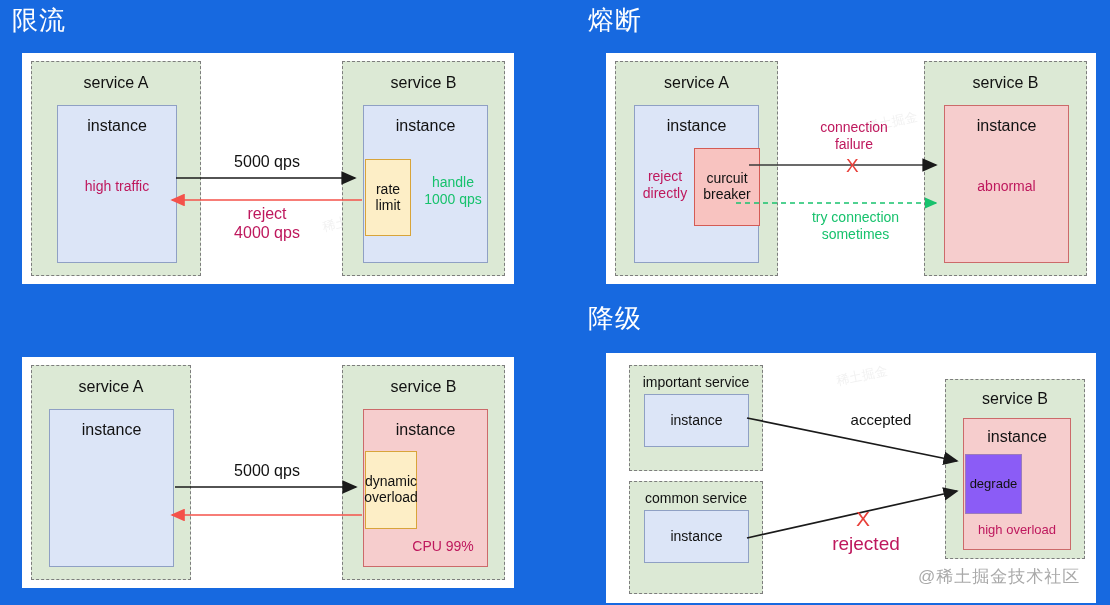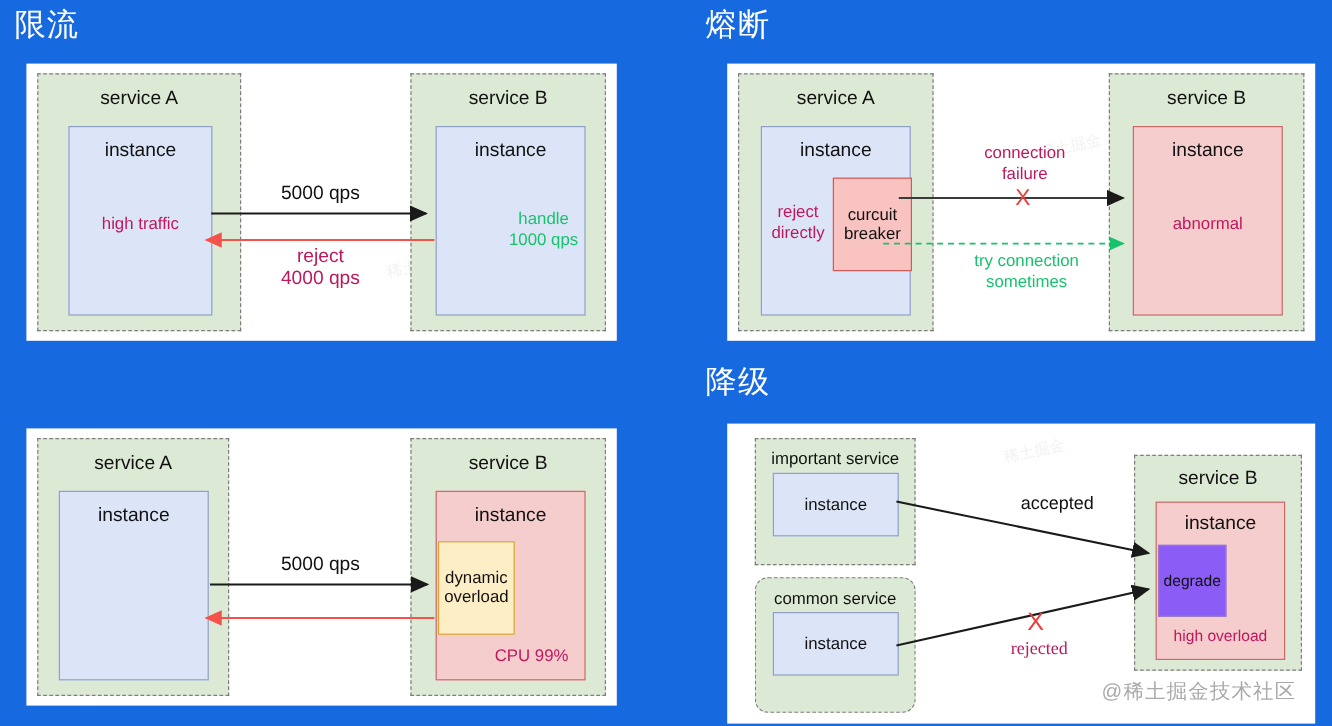--- a/index.html
+++ b/index.html
@@ -155,6 +155,8 @@
       <div class="svc-label" style="top:12px;">service B</div>
       <div class="inst inst-blue" style="left:20px; top:43px; width:125px; height:158px;">
         <div class="inst-label" style="top:11px;">instance</div>
+        <div class="inner-box box-yellow" style="left:1px; top:53px; width:46px; height:77px;">rate
+limit</div>
         <div class="note note-green" style="left:50px; width:78px; top:68px;">handle
 1000 qps</div>
       </div>

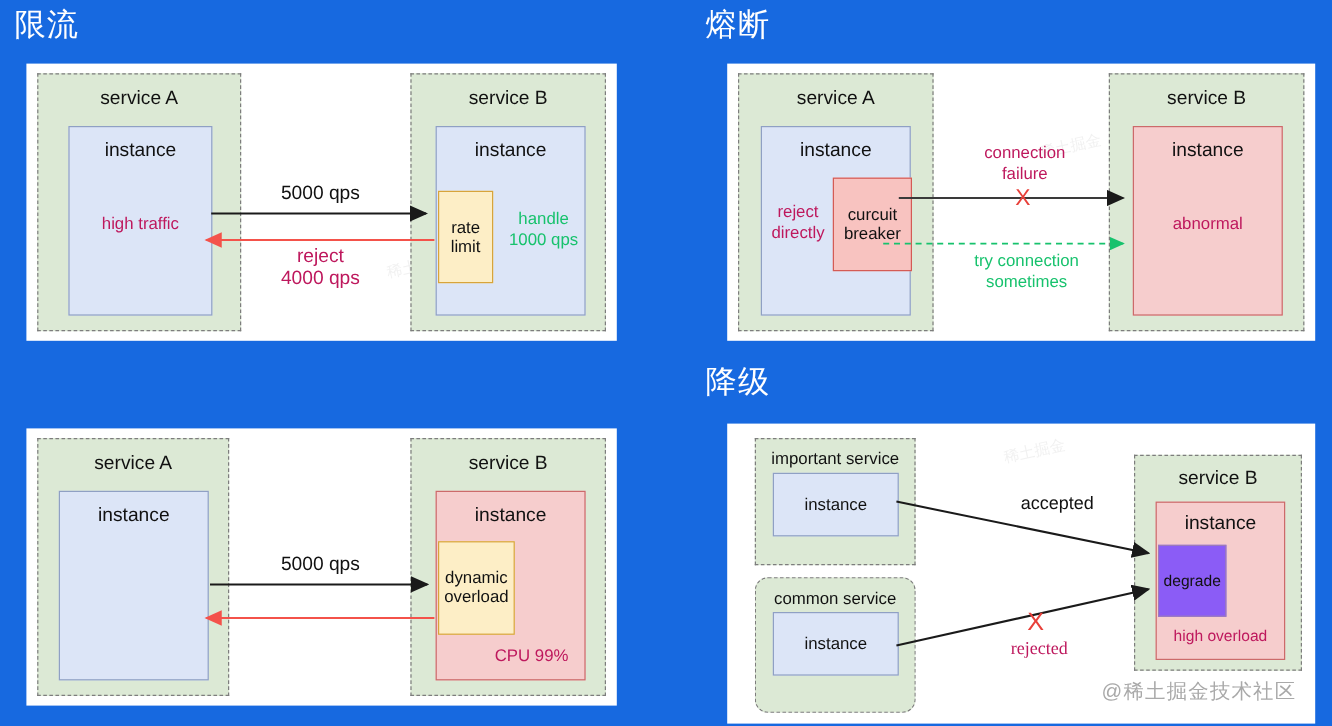--- a/index.html
+++ b/index.html
@@ -243,7 +243,7 @@
       <div class="svc-label" style="top:12px;">service B</div>
       <div class="inst inst-red" style="left:20px; top:43px; width:125px; height:158px;">
         <div class="inst-label" style="top:11px;">instance</div>
-        <div class="inner-box box-yellow" style="left:1px; top:41px; width:64px; height:78px;">dynamic
+        <div class="inner-box box-yellow" style="left:1px; top:41px; width:52px; height:78px;">dynamic
 overload</div>
         <div class="note note-red" style="left:35px; width:88px; top:128px; font-size:14px;">CPU 99%</div>
       </div>

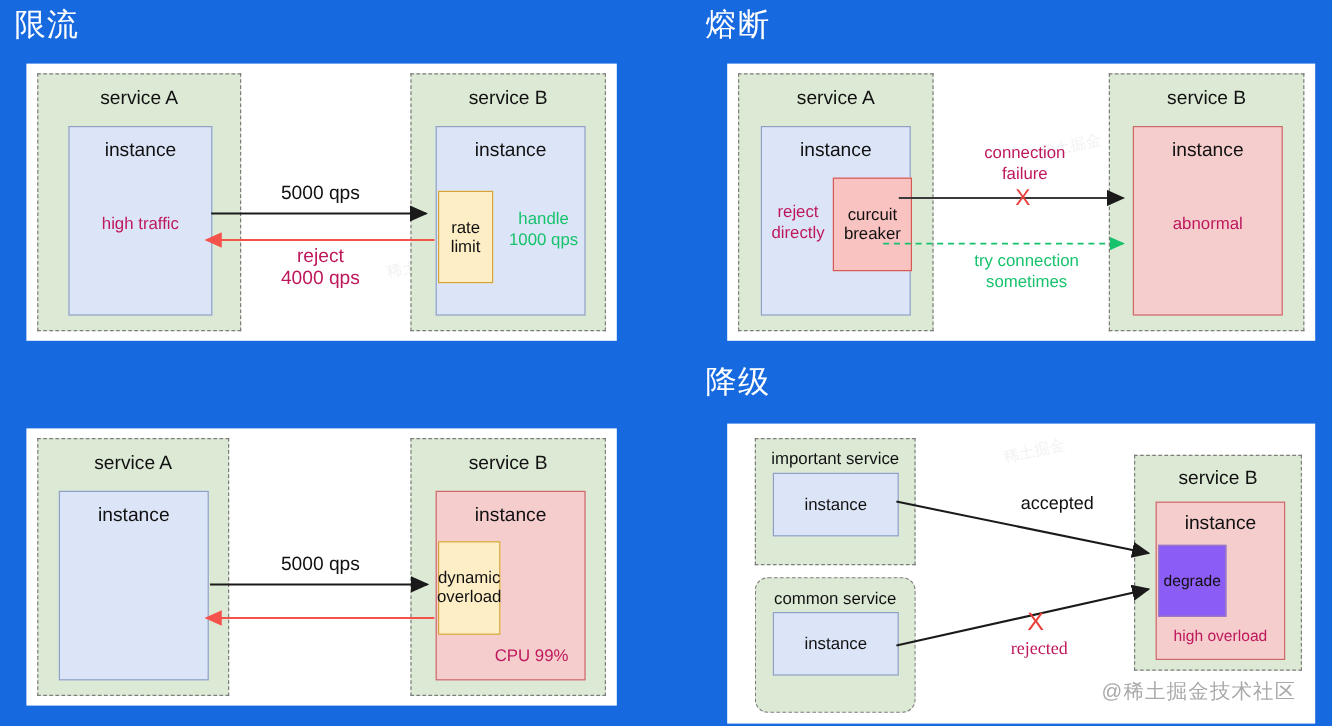--- a/index.html
+++ b/index.html
@@ -278,7 +278,7 @@
       </div>
     </div>
 
-    <div class="svc" style="left:23px; top:128px; width:134px; height:113px;border-radius:11px;">
+    <div class="svc" style="left:23px; top:128px; width:134px; height:113px;">
       <div class="svc-label" style="top:8px; font-size:14px;">common service</div>
       <div class="inst inst-blue" style="left:14px; top:28px; width:105px; height:53px;">
         <div class="inst-label" style="top:17px; font-size:14px;">instance</div>

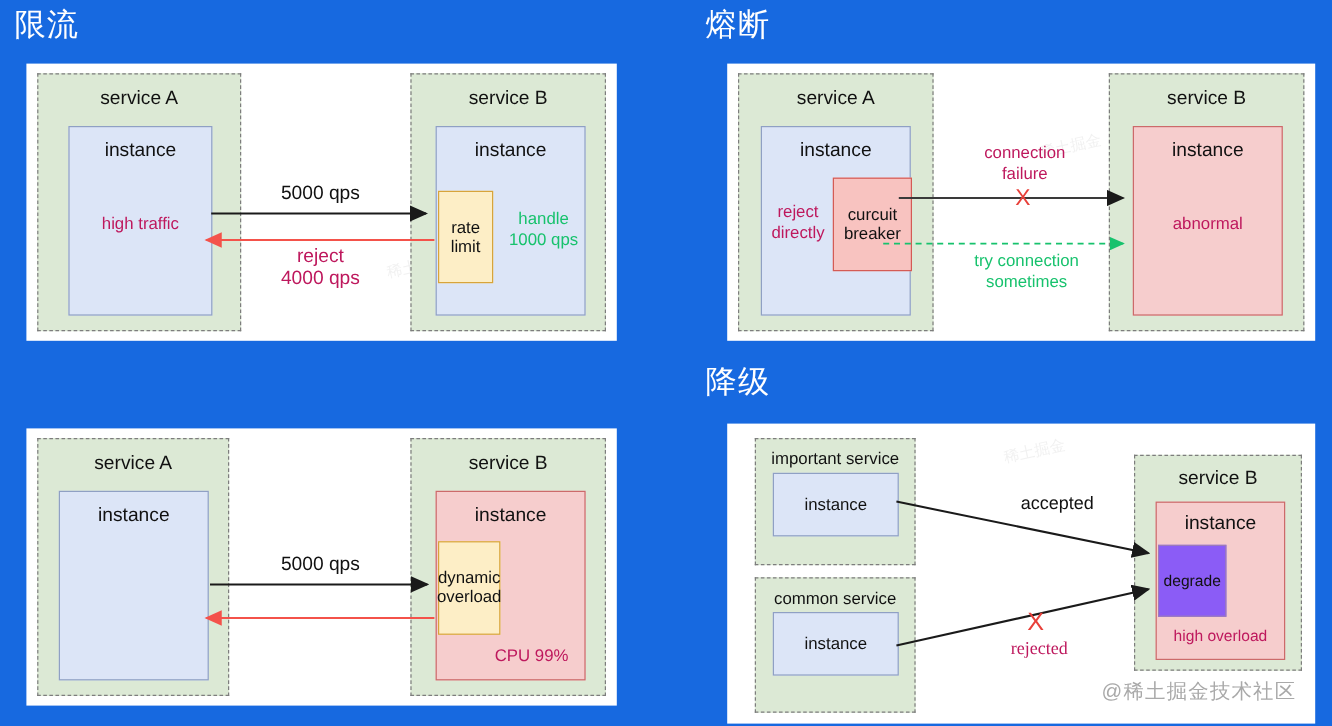--- a/index.html
+++ b/index.html
@@ -306,7 +306,7 @@
 
     <div class="note note-black" style="left:220px; width:110px; top:58px; font-size:15px;">accepted</div>
     <div class="xmark" style="left:250px; top:155px; font-size:21px;">X</div>
-    <div class="note note-red" style="left:205px; width:110px; top:180px; font-size:15px;font-family:Liberation Serif, serif;">rejected</div>
+    <div class="note note-red" style="left:205px; width:110px; top:180px; font-size:19px;">rejected</div>
 
     <div class="watermark" style="left:312px; top:212px;">@稀土掘金技术社区</div>
   </div>

